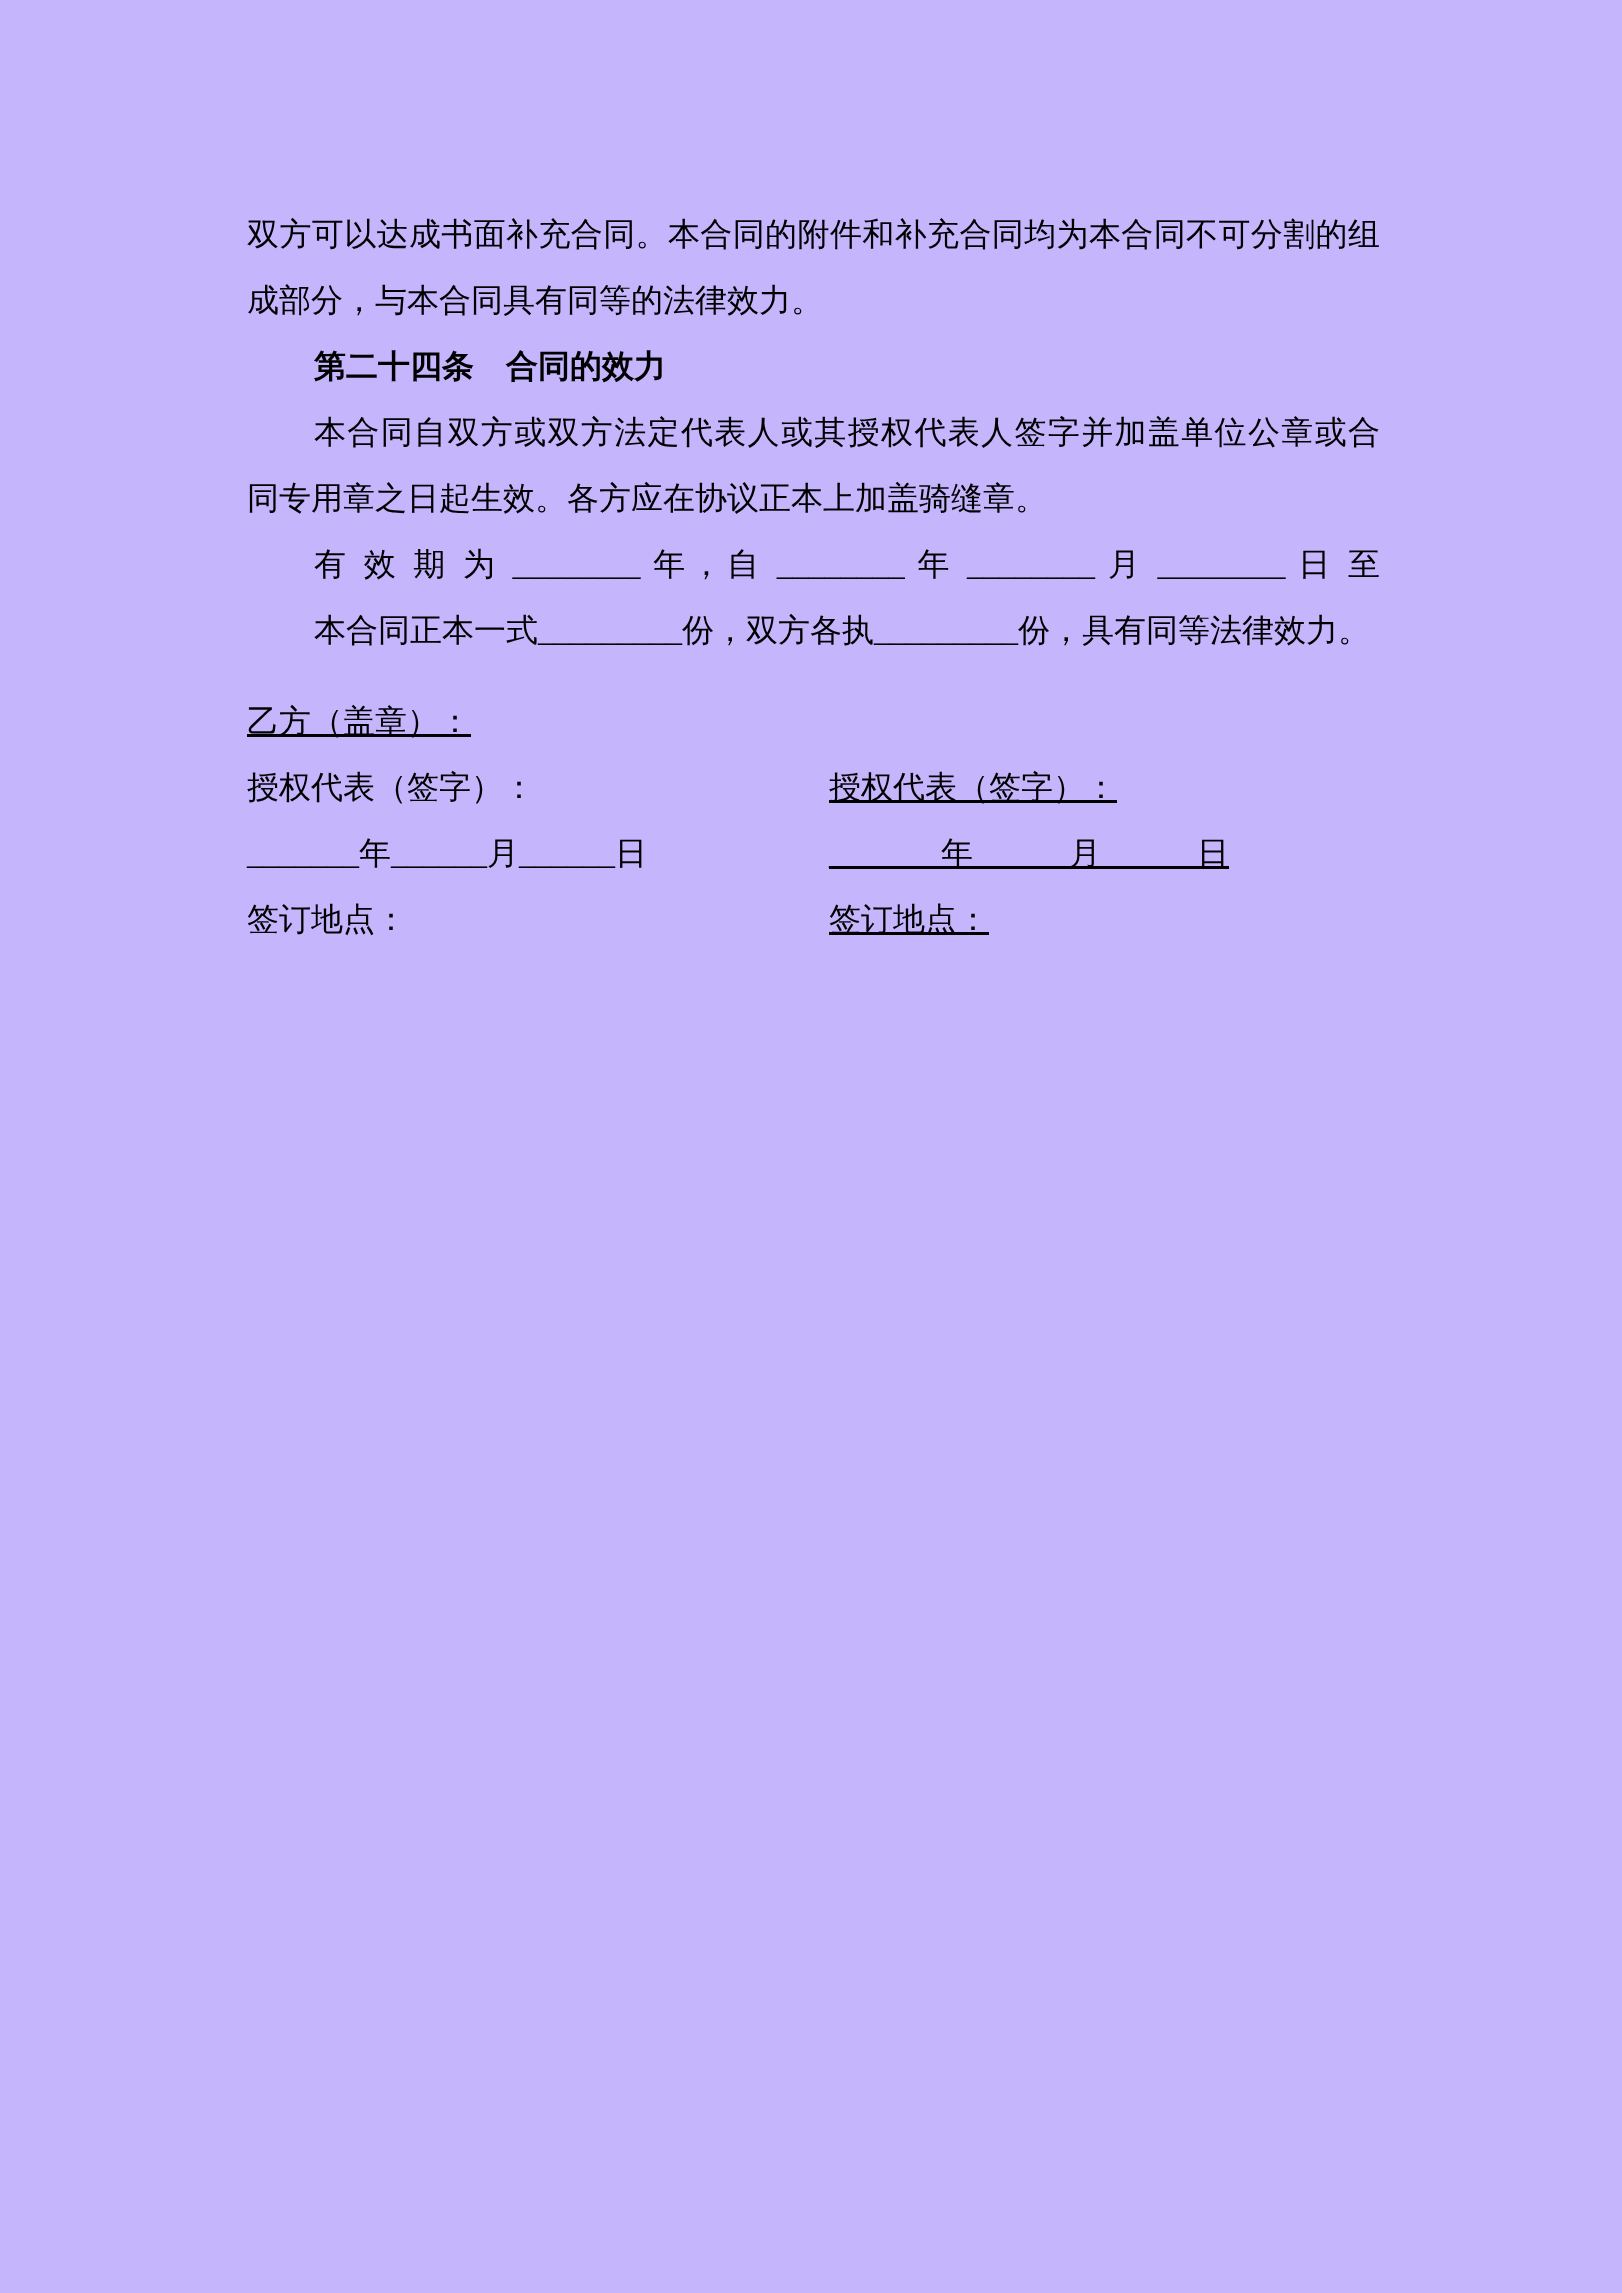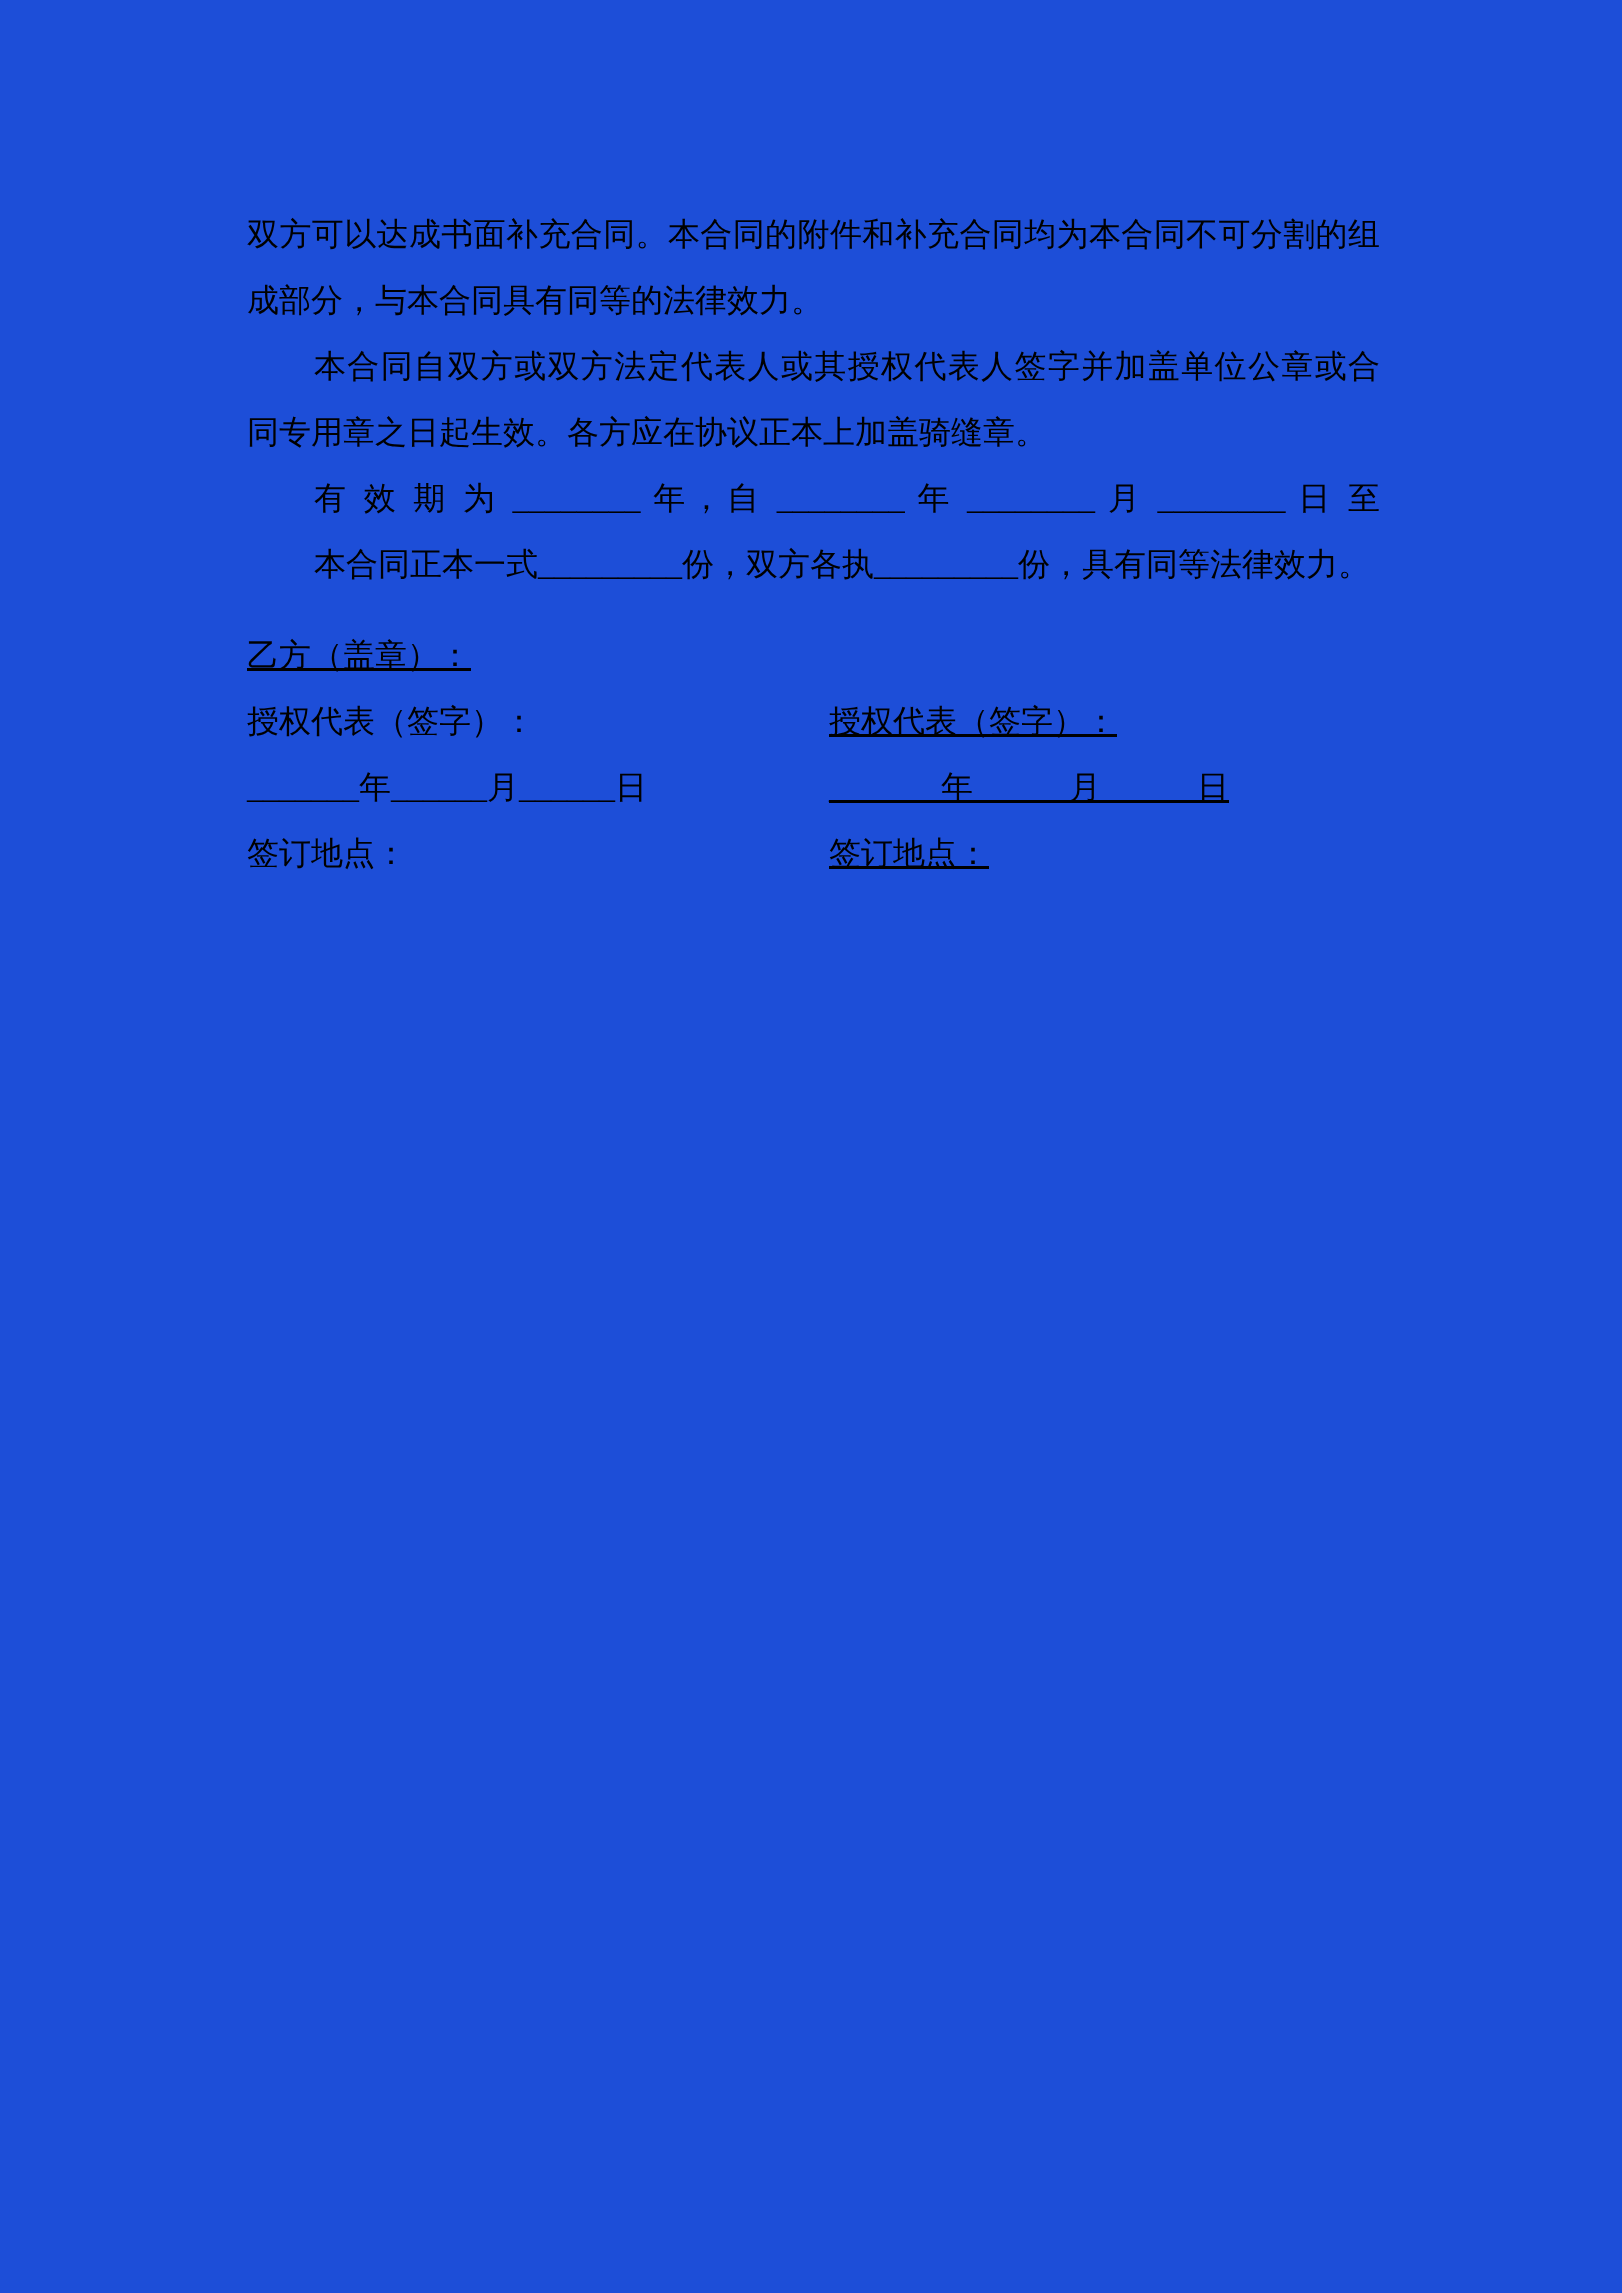--- a/index.html
+++ b/index.html
@@ -11,7 +11,7 @@
     position: relative;
     width: 1623px;
     height: 2294px;
-    background: #1d4ed8;
+    background: #c4b5fd;
     color: #000000;
     font-family: "Liberation Serif", "DejaVu Serif", serif;
     overflow: hidden;

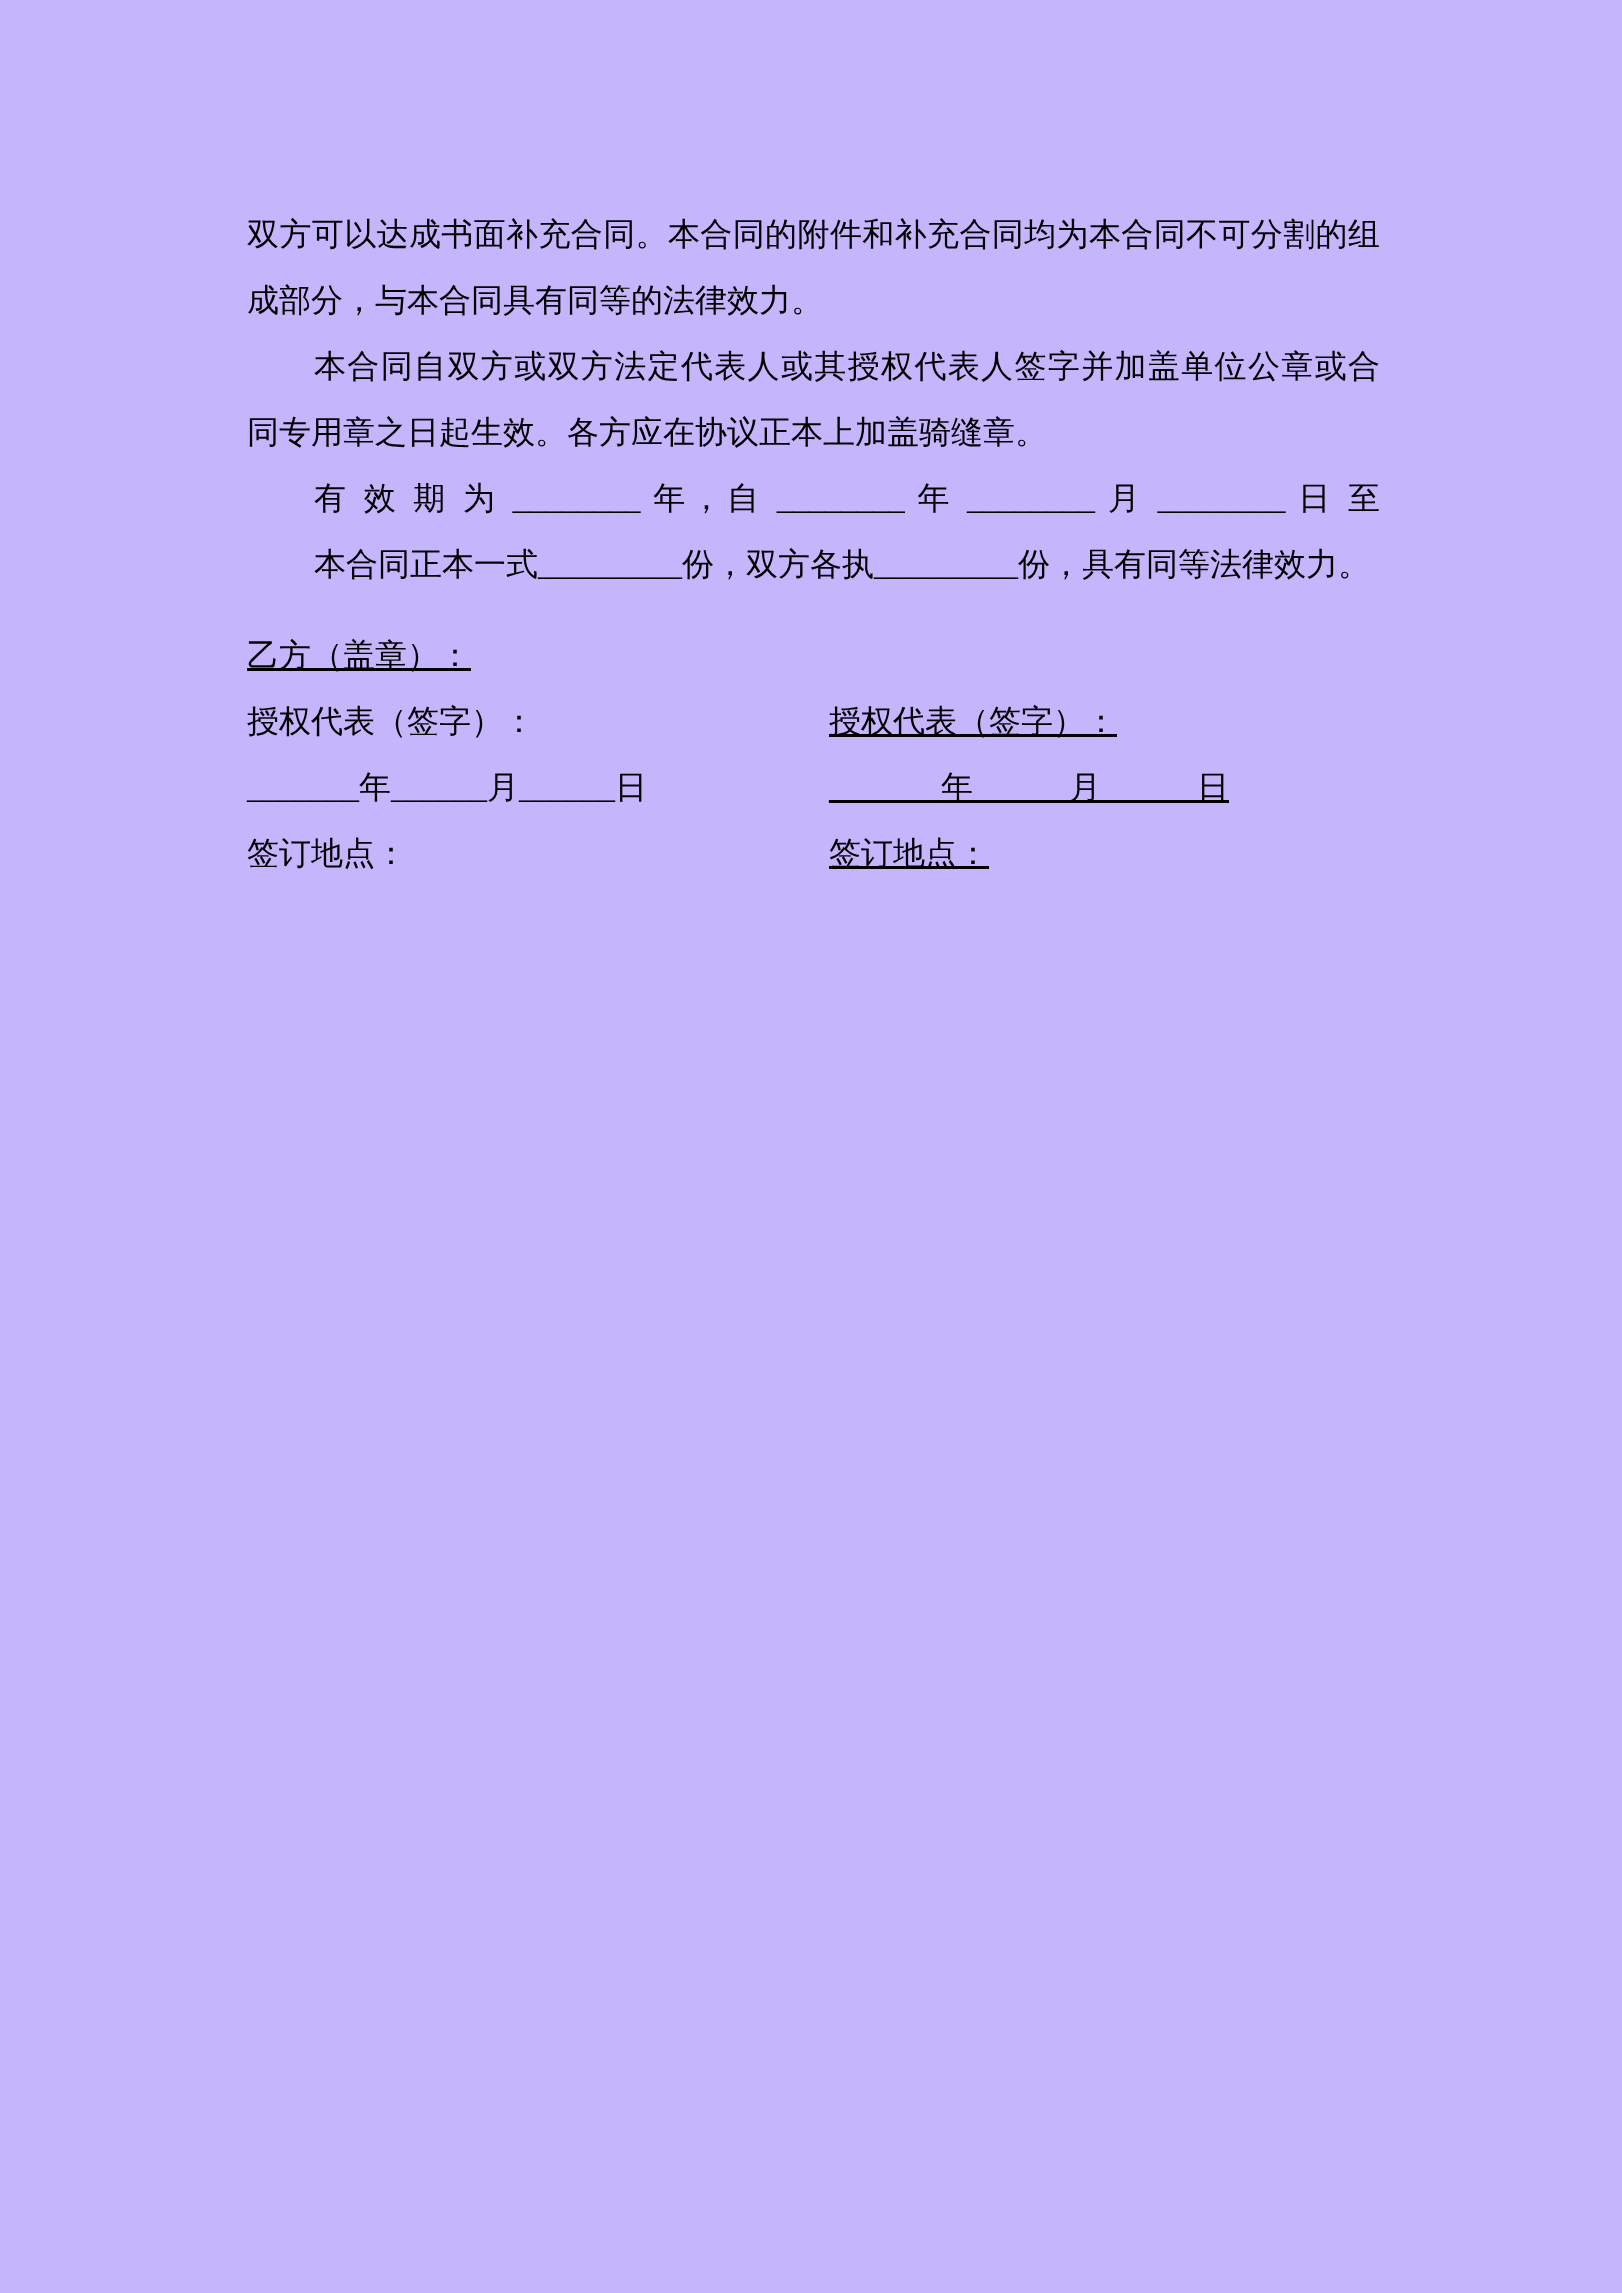--- a/index.html
+++ b/index.html
@@ -66,6 +66,7 @@
 
     <div class="line">成部分，与本合同具有同等的法律效力。</div>
 
+    <div class="line heading indent">第二十四条　合同的效力</div>
 
     <div class="line justify indent">本合同自双方或双方法定代表人或其授权代表人签字并加盖单位公章或合</div>
 

